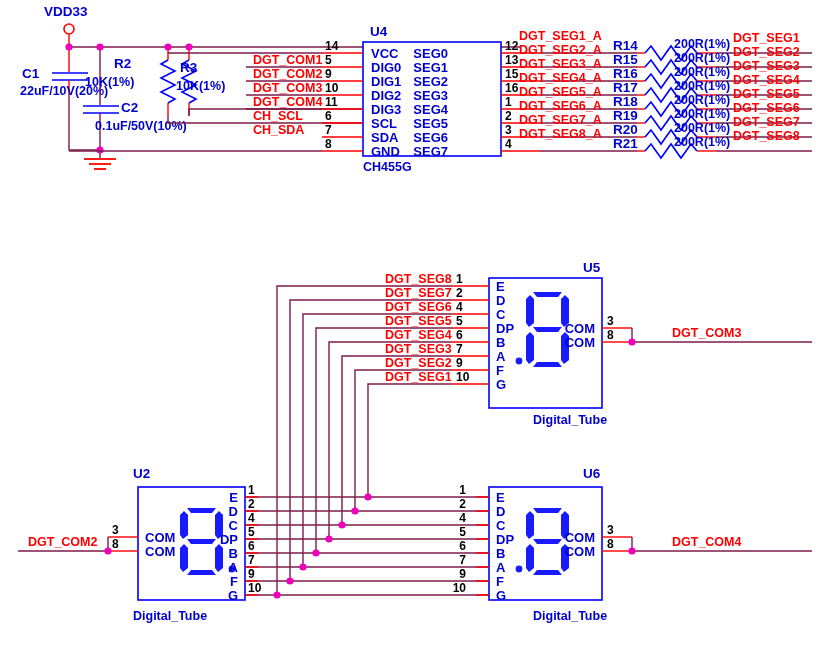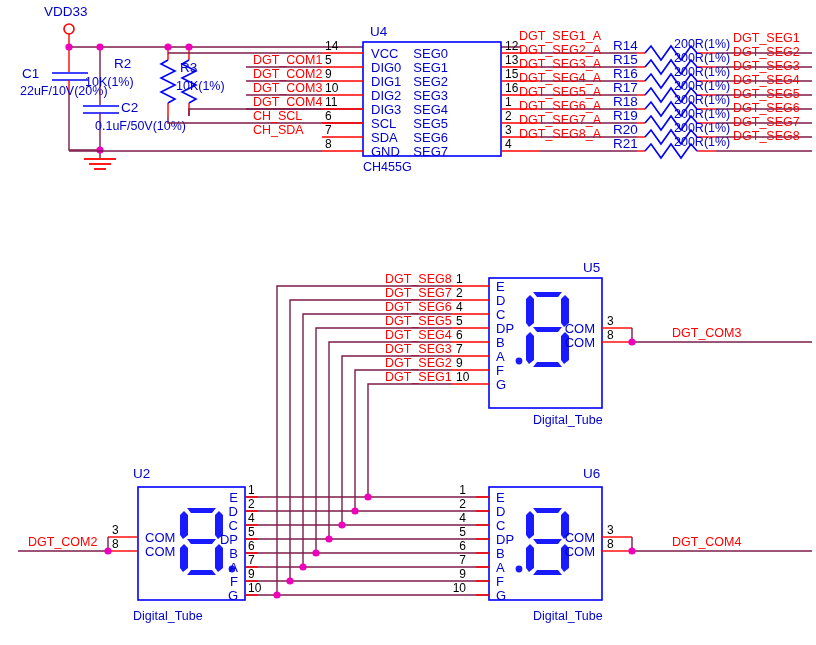--- a/index.html
+++ b/index.html
@@ -6,7 +6,7 @@
   html,body{margin:0;padding:0;background:#ffffff;}
   body{width:816px;height:645px;overflow:hidden;
        font-family:"Liberation Sans", sans-serif;}
-  #sheet{position:relative;width:816px;height:645px;}
+  #sheet{position:relative;width:816px;height:645px;font-weight:bold;}
   svg{display:block;}
   text{font-family:"Liberation Sans", sans-serif;}
   .netlbl{fill:#ff0000;font-size:12.5px;}

